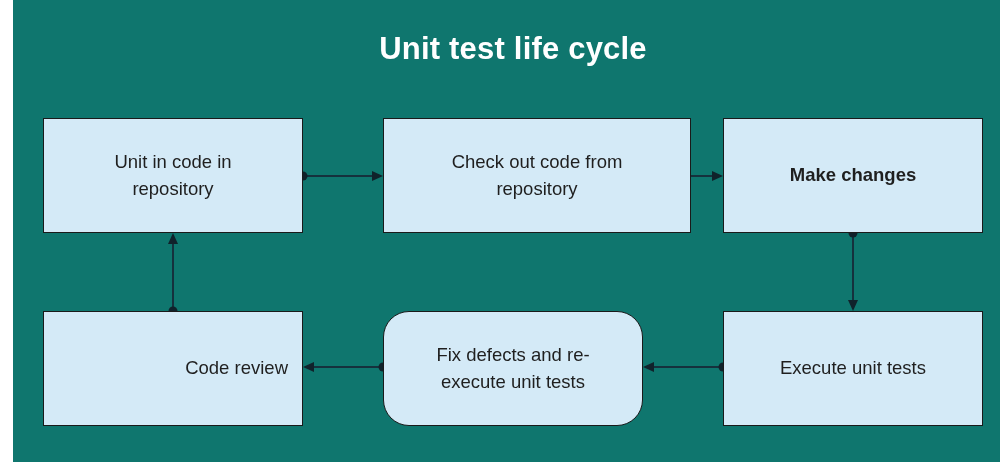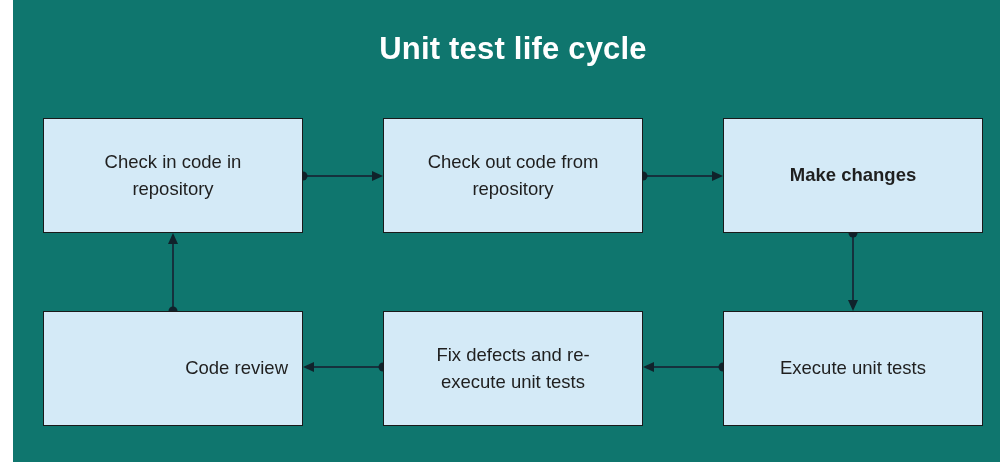--- a/index.html
+++ b/index.html
@@ -115,7 +115,7 @@
   </svg>
 
   <div class="node-box" style="left:30px; top:118px; width:260px; height:115px;">
-    <span class="node-label">Check in code in
+    <span class="node-label">Unit in code in
 repository</span>
   </div>
 

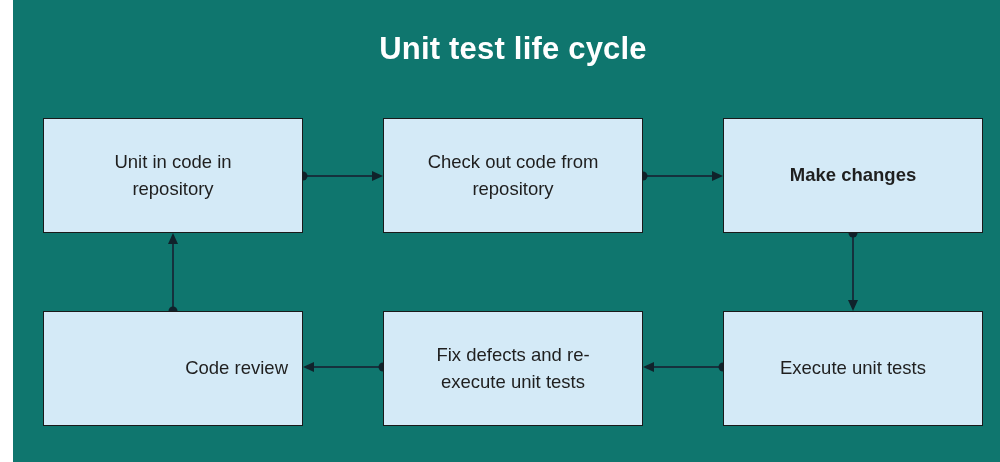--- a/index.html
+++ b/index.html
@@ -119,7 +119,7 @@
 repository</span>
   </div>
 
-  <div class="node-box" style="left:370px; top:118px; width:260px; height:115px;">
+  <div class="node-box" style="left:370px; top:118px; width:308px; height:115px;">
     <span class="node-label">Check out code from
 repository</span>
   </div>

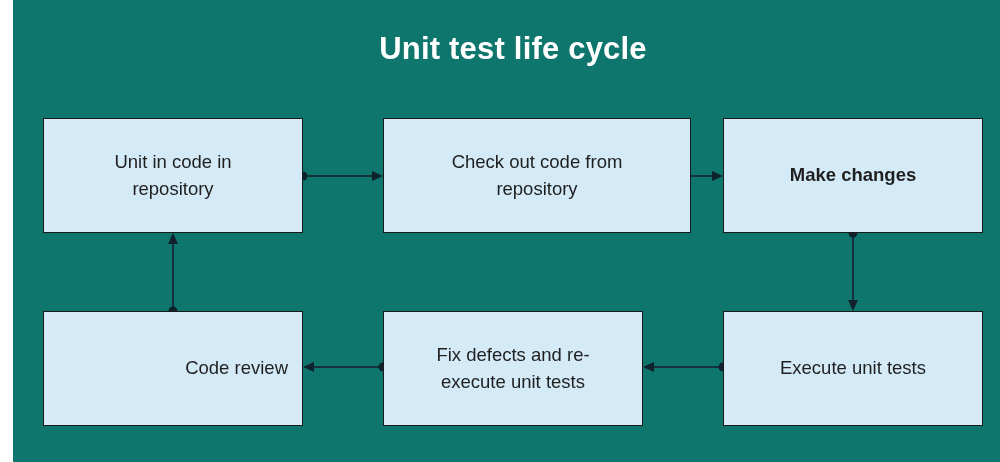--- a/index.html
+++ b/index.html
@@ -132,7 +132,7 @@
     <span class="node-label">Code review</span>
   </div>
 
-  <div class="node-box" style="left:370px; top:311px; width:260px; height:115px;">
+  <div class="node-box" style="left:370px; top:311px; width:260px; height:115px;border-radius:26px;">
     <span class="node-label">Fix defects and re-
 execute unit tests</span>
   </div>

